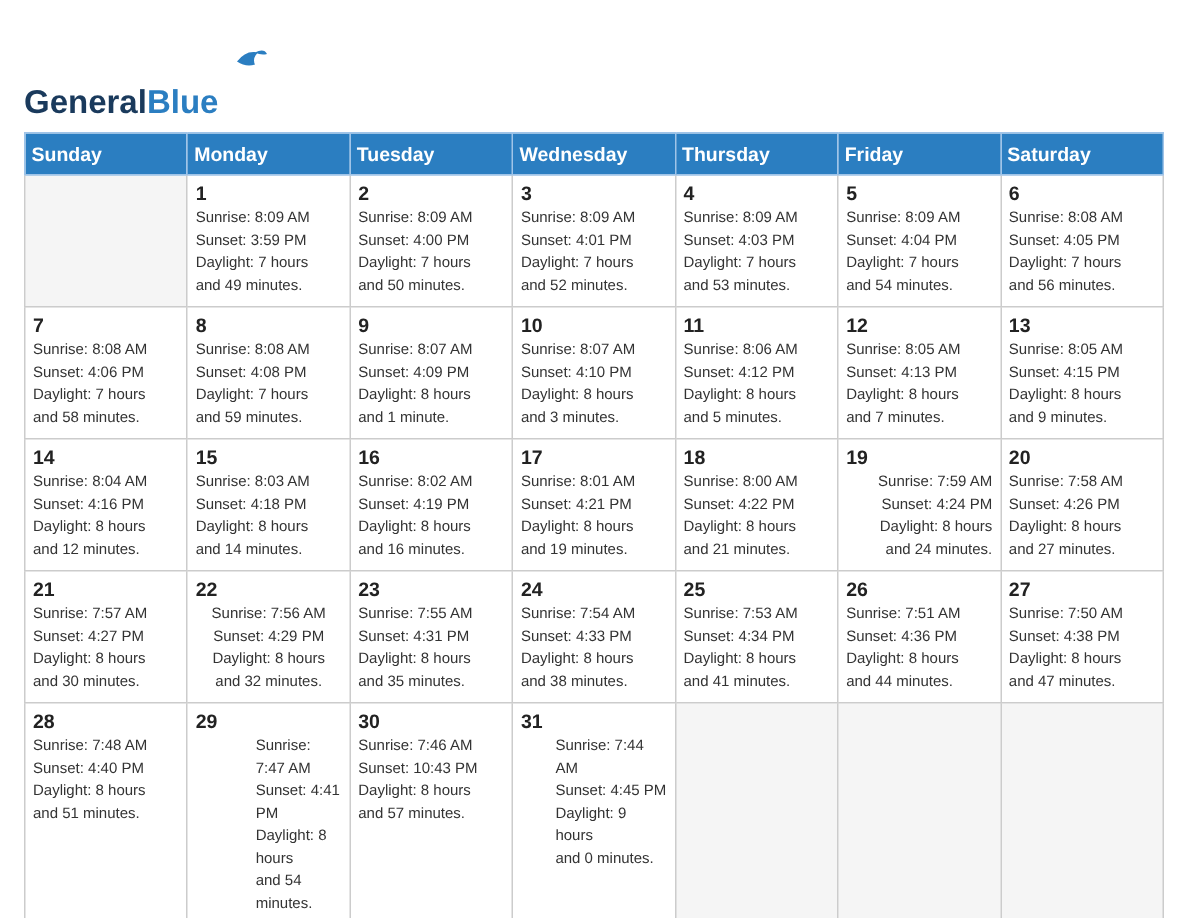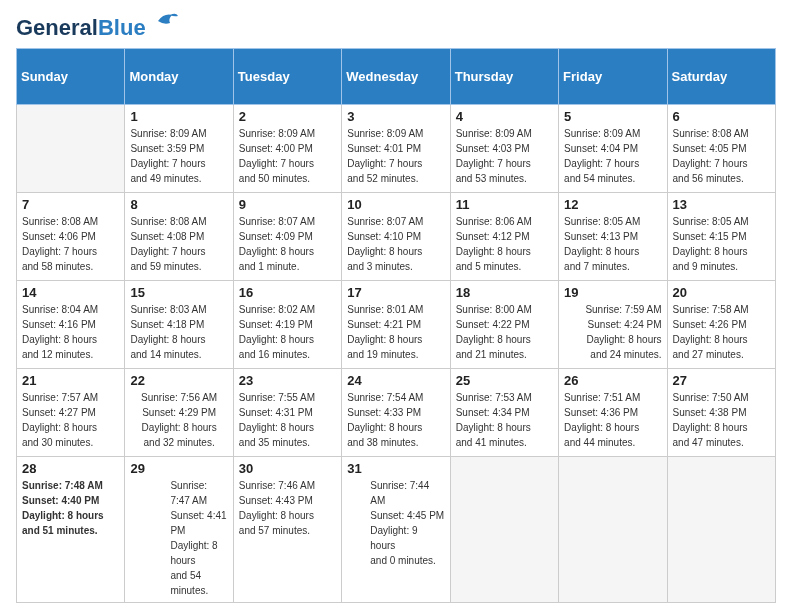--- a/index.html
+++ b/index.html
@@ -78,7 +78,7 @@
 <div class="header">
   <div class="logo">
     <div style="display:flex; align-items:center;">
-      <div style="font-size:22px; font-weight:bold; color:#1a3a5c; line-height:1.1;">
+      <div style="font-size:22px; font-weight:bold; color:#1a3a5c; line-height:1.1;margin-top:40px;">
         General<span style="color:#2b7ec1;">Blue</span>
       </div>
       <div style="margin-left:4px; margin-top:-8px;">

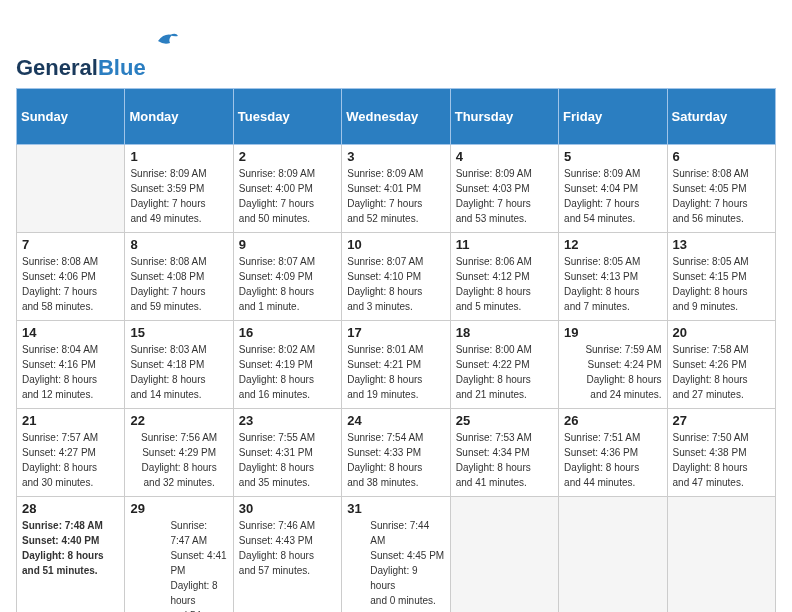--- a/index.html
+++ b/index.html
@@ -43,7 +43,7 @@
       color: #fff;
       font-size: 13px;
       font-weight: bold;
-      padding: 20px 4px;
+      padding: 6px 4px;
       text-align: left;
       border: 1px solid #a0c4e8;
     }

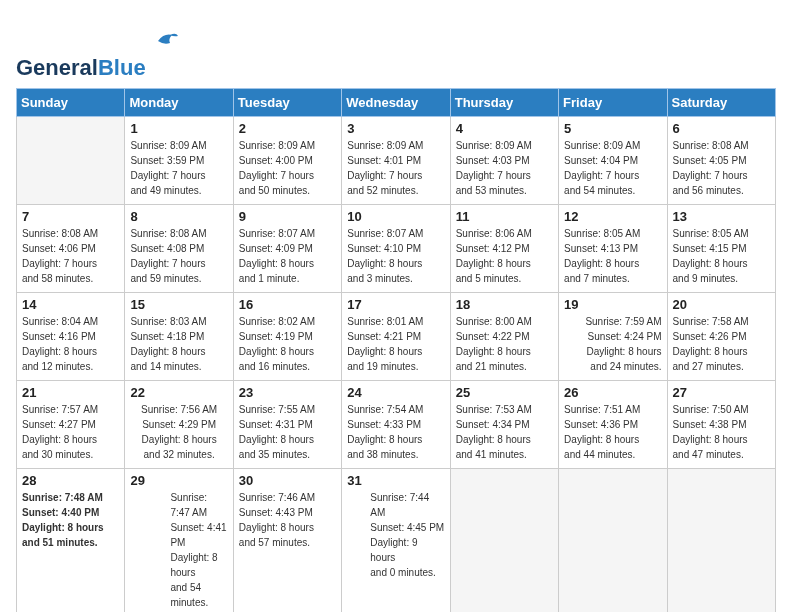--- a/index.html
+++ b/index.html
@@ -309,7 +309,7 @@
       <tr>
         <td>
           <span class="day-num">28</span>
-          <div class="day-info" style="white-space: pre-line; font-weight: bold;">Sunrise: 7:48 AM
+          <div class="day-info" style="white-space: pre-line;">Sunrise: 7:48 AM
 Sunset: 4:40 PM
 Daylight: 8 hours
 and 51 minutes.</div>

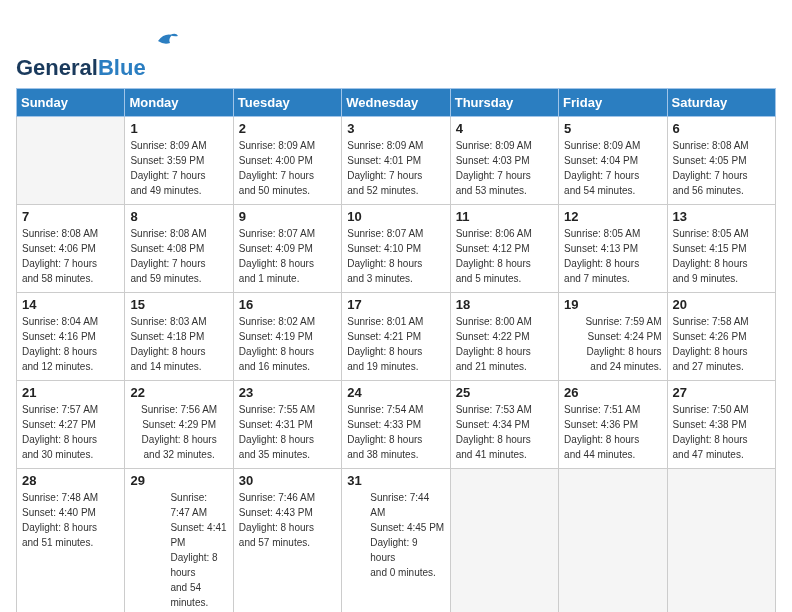--- a/index.html
+++ b/index.html
@@ -324,7 +324,7 @@
         <td>
           <span class="day-num">30</span>
           <div class="day-info" style="white-space: pre-line;">Sunrise: 7:46 AM
-Sunset: 4:43 PM
+Sunset: 10:43 PM
 Daylight: 8 hours
 and 57 minutes.</div>
         </td>

